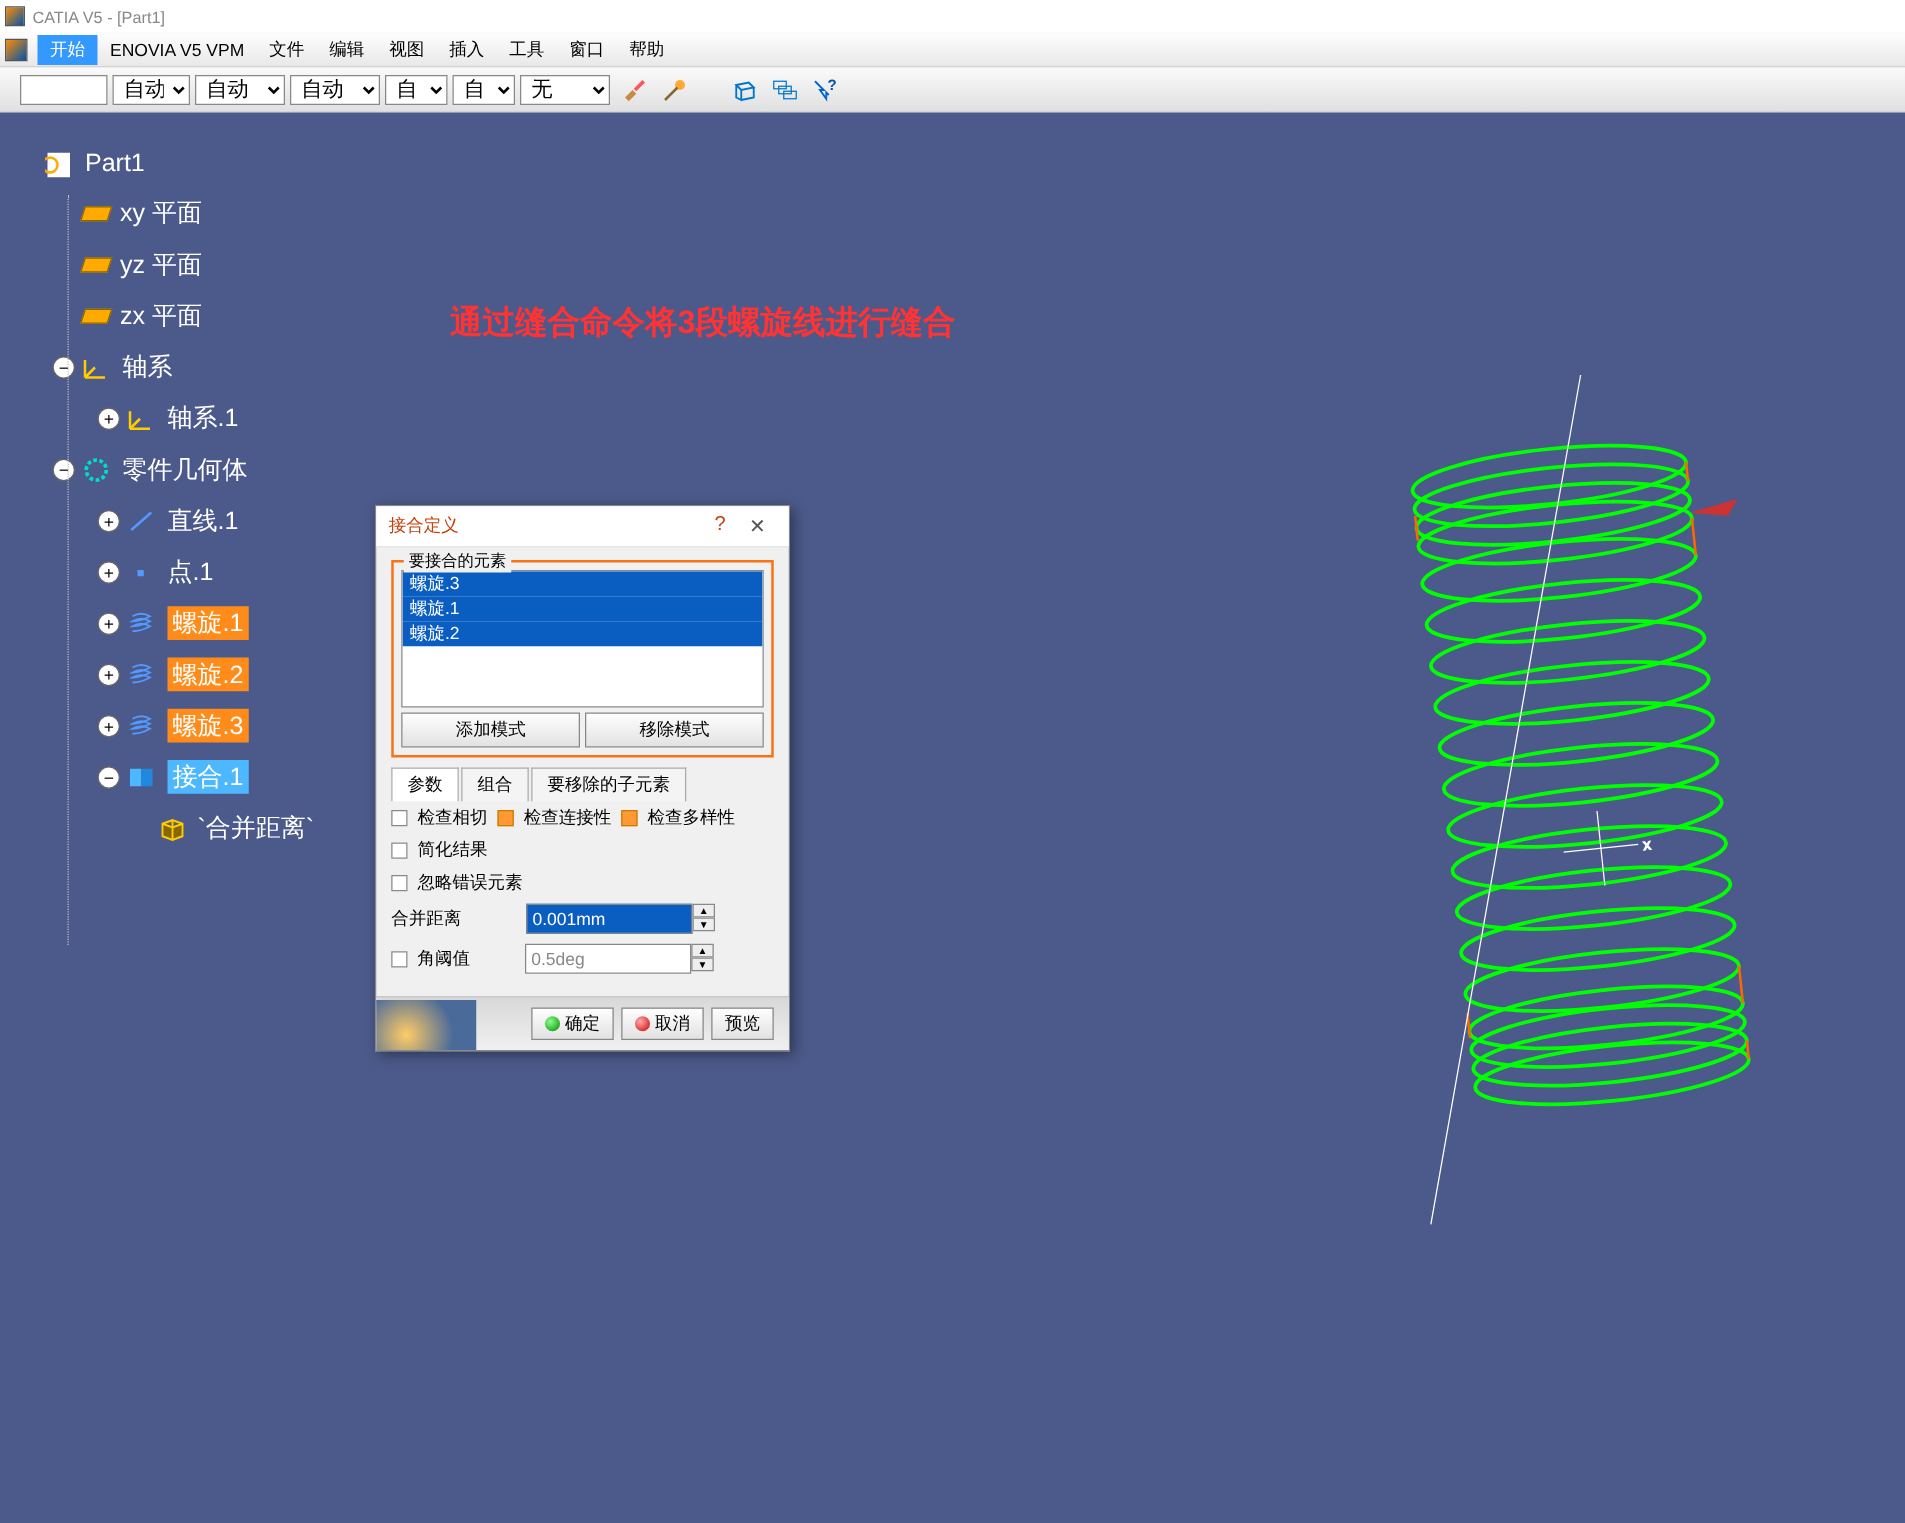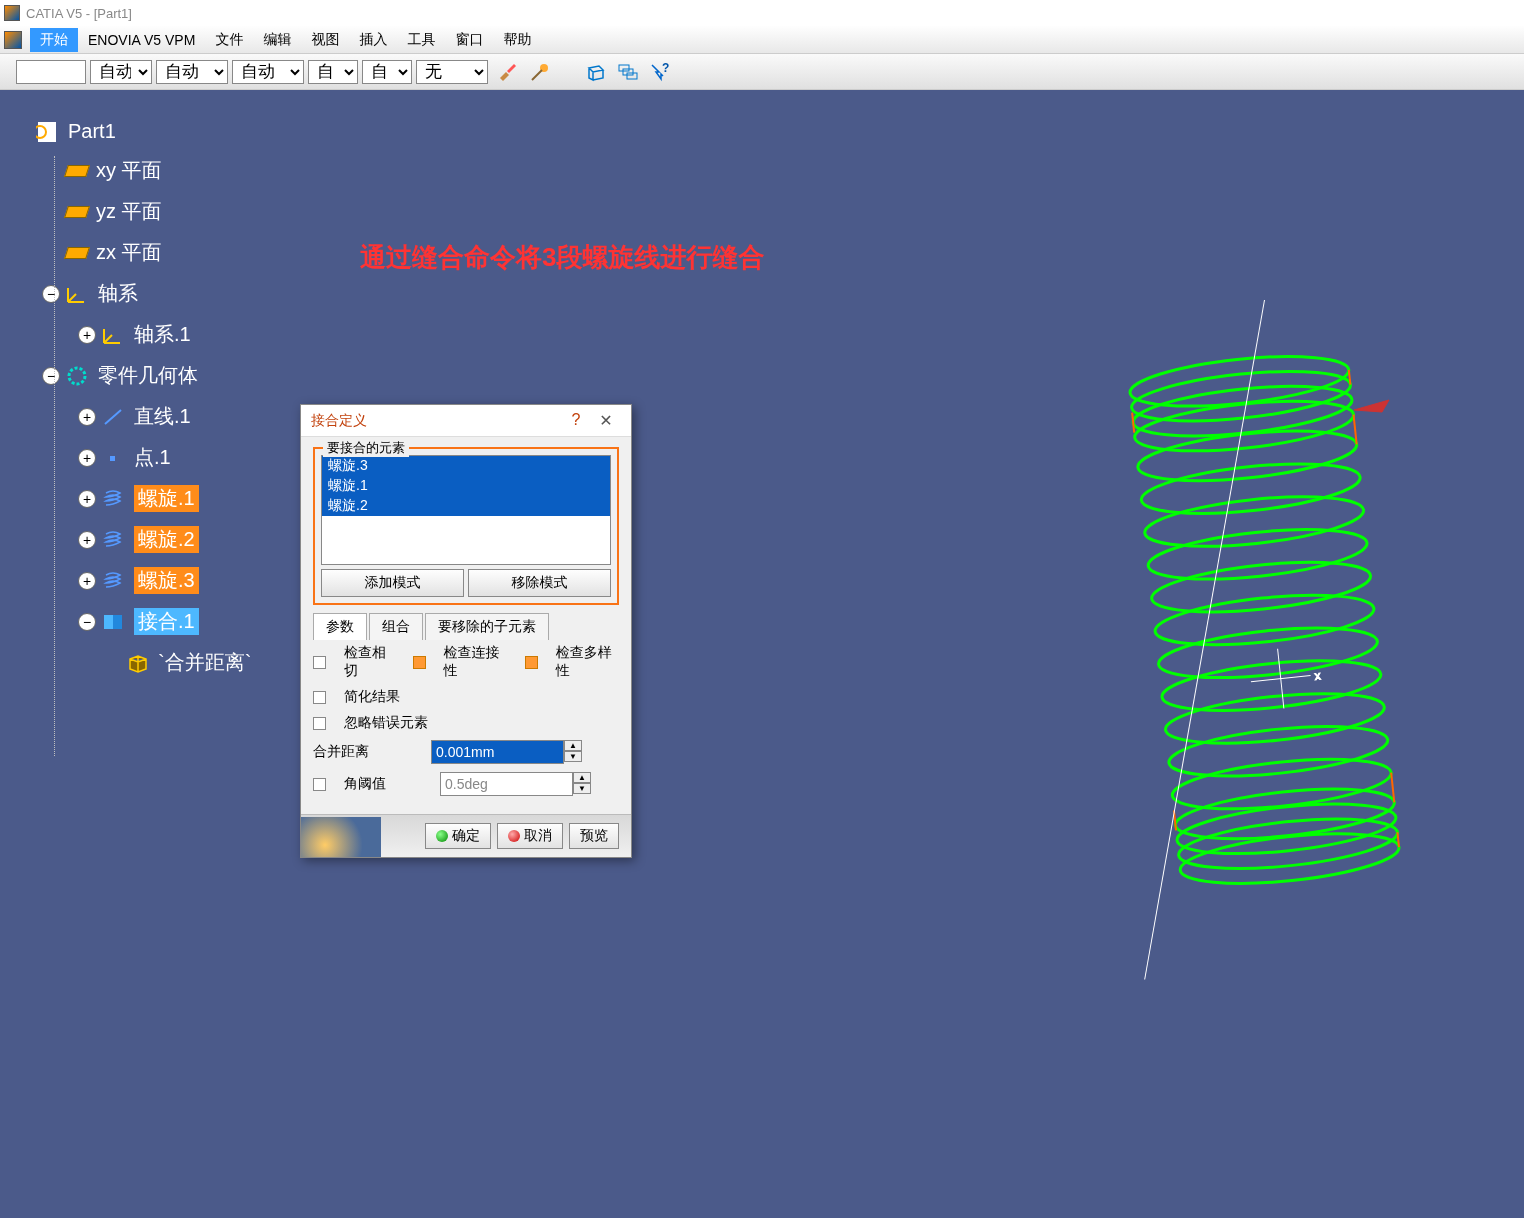--- a/index.html
+++ b/index.html
@@ -37,7 +37,7 @@
     .tab-row { display:flex; gap: 2px; margin-bottom:4px; }
     .tab { padding: 4px 12px; border: 1px solid #aaa; background: #f4f4f4; font-size: 14px; border-bottom: none; }
     .tab.active { background: #fff; }
-    .opt-row { display:flex; align-items:center; gap: 18px; margin-bottom: 8px; font-size: 14px; }
+    .opt-row { display:flex; align-items:center; gap: 8px; margin-bottom: 8px; font-size: 14px; }
     .chk { width: 13px; height: 13px; border: 1px solid #888; background: #fff; flex-shrink:0; }
     .chk.orange { background: #ff9933; border-color:#cc7a00; }
     .num-input { height: 24px; border: 1px solid #888; background:#fff; padding: 0 4px; font-size: 14px; width: 133px; }

